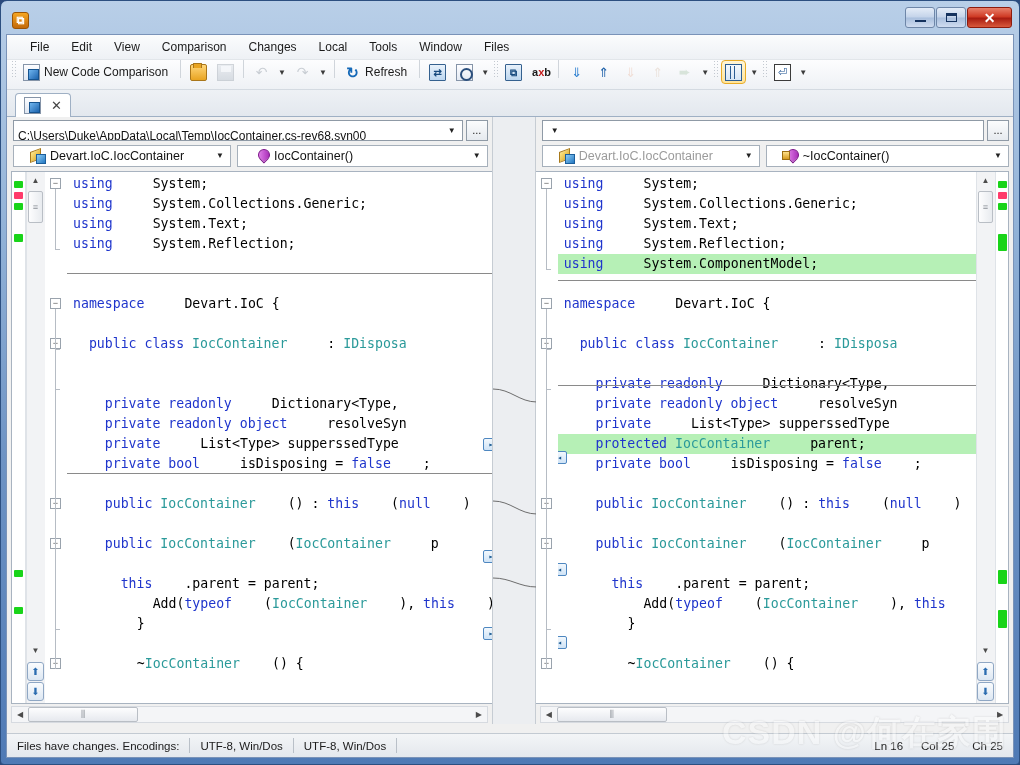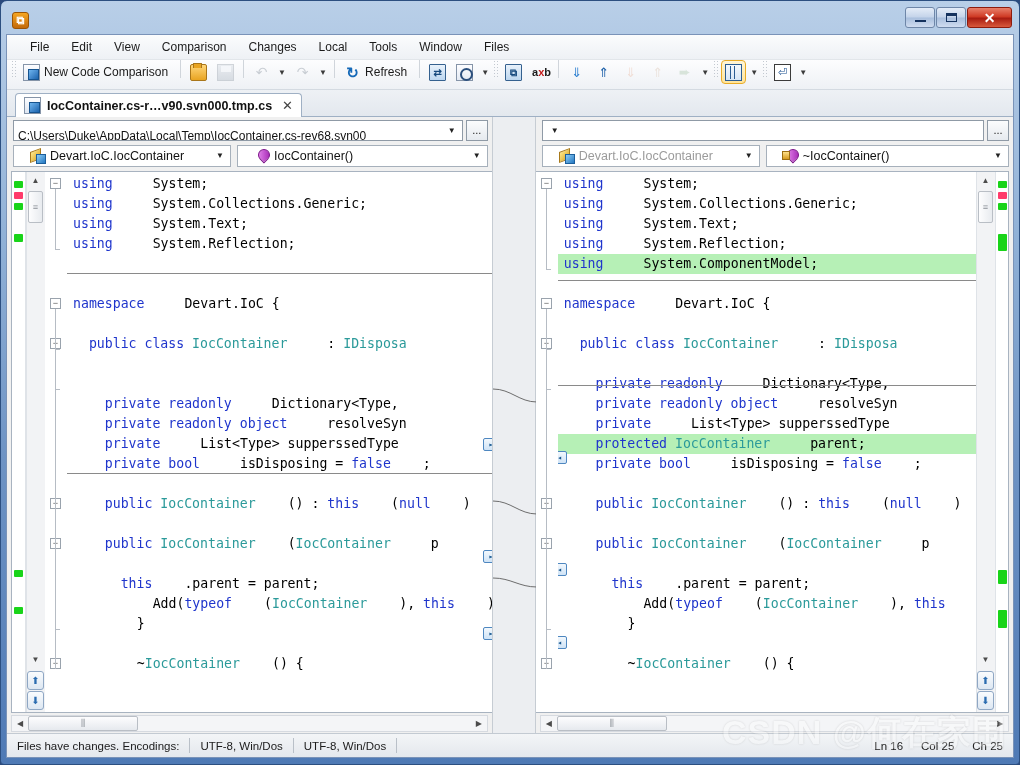--- a/index.html
+++ b/index.html
@@ -373,7 +373,6 @@
     <div id="tabstrip">
       <div class="doctab">
         <span class="ico newcmp"></span>
-        <span>IocContainer.cs-r…v90.svn000.tmp.cs</span>
         <span class="close-x">✕</span>
       </div>
     </div>

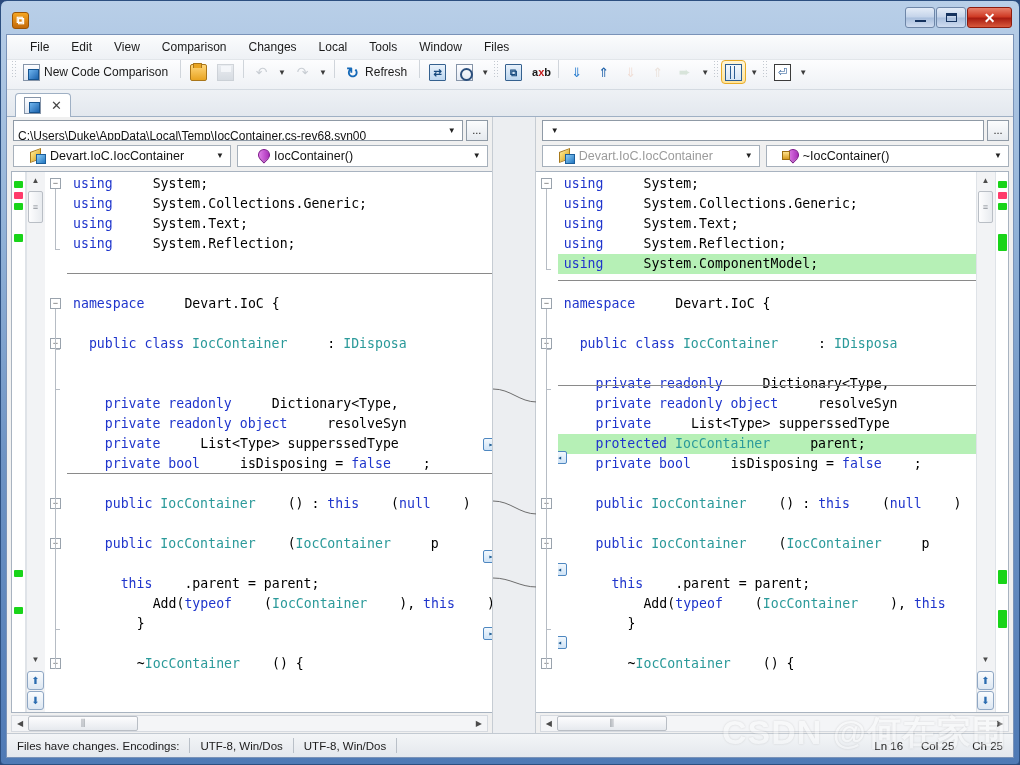--- a/index.html
+++ b/index.html
@@ -244,6 +244,7 @@
     background:linear-gradient(180deg,#f3f5f7,#e4e8ed);
     border-top:1px solid #c3cad2; font-size:11.5px; color:#1b1b1b;
     position:relative;
+    margin-top:9px;
   }
   .st-cell{ padding:0 10px; white-space:nowrap;}
   .st-div{ width:1px; height:15px; background:#b9c0c8;}

